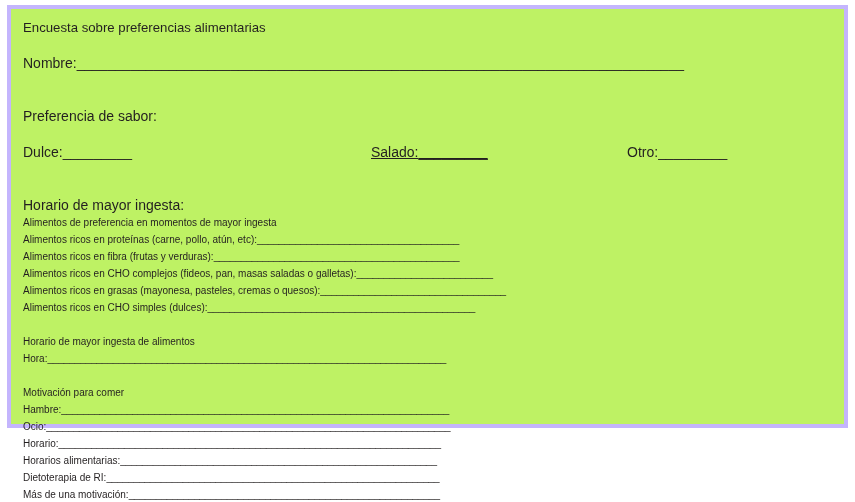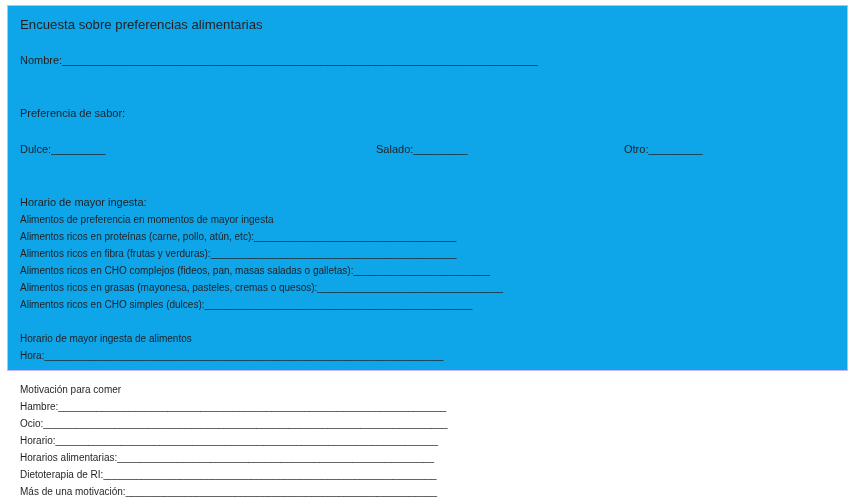--- a/index.html
+++ b/index.html
@@ -18,10 +18,10 @@
     left: 7px;
     top: 5px;
     width: 841px;
-    height: 366px;
-    border: 1px solid #c4b5fd;
+    height: 423px;
+    border: 4px solid #c4b5fd;
     box-sizing: border-box;
-    background: #0ea5e9;
+    background: #bef264;
   }
   .form-inner {
     position: absolute;

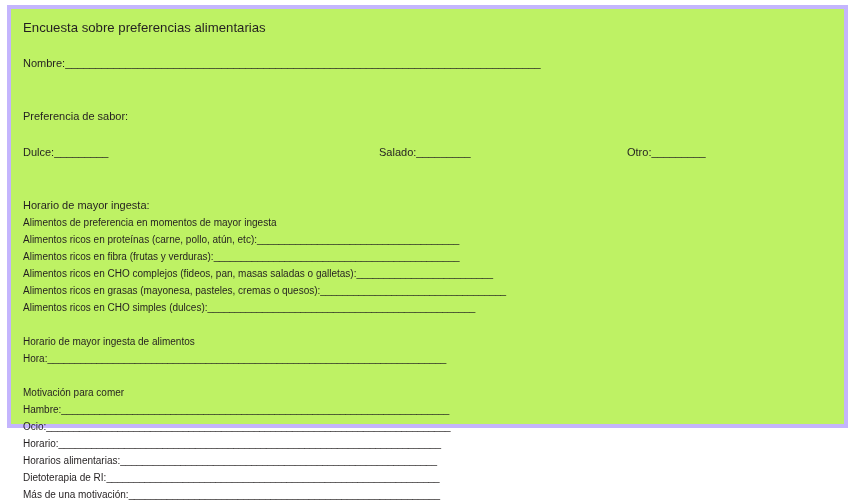--- a/index.html
+++ b/index.html
@@ -44,7 +44,7 @@
   .row {
     position: relative;
     height: 17px;
-    font-size: 11px;
+    font-size: 14px;
     line-height: 17px;
     white-space: pre;
     margin-top: 19px;

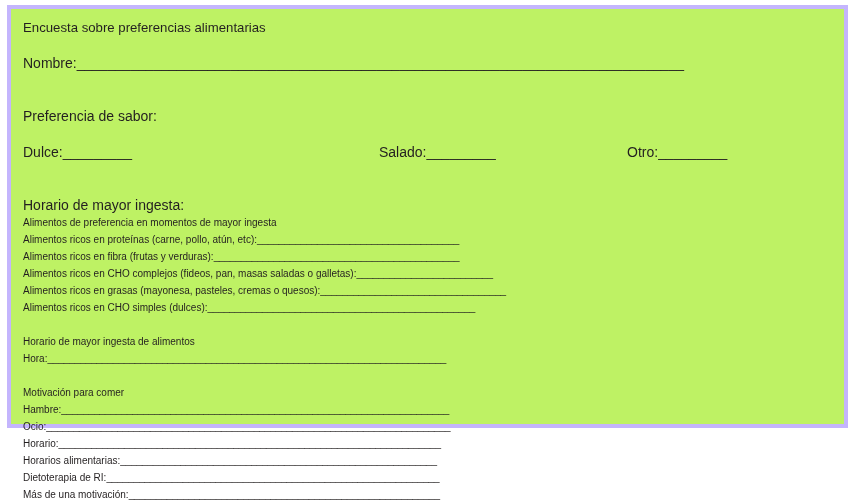--- a/index.html
+++ b/index.html
@@ -50,7 +50,7 @@
     margin-top: 19px;
   }
   .row .col1 { position: absolute; left: 0; top: 0; }
-  .row .col2 { position: absolute; left: 356px; top: 0; }
+  .row .col2 { position: absolute; left: 348px; top: 0; text-decoration: underline; }
   .row .col3 { position: absolute; left: 604px; top: 0; text-align: center; }
   .underscores { letter-spacing: -0.1px; }
 </style>

